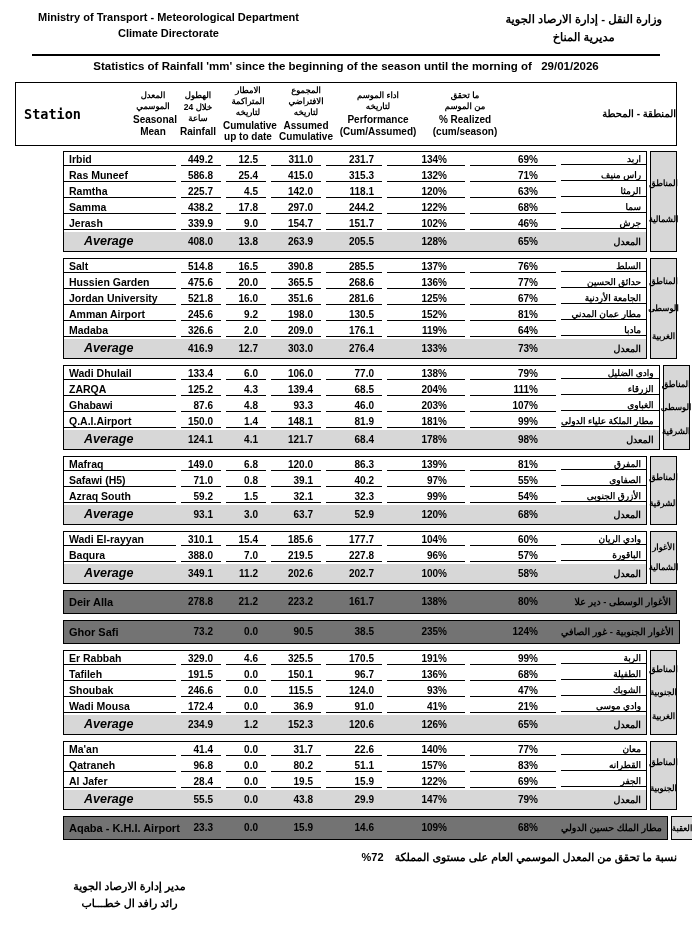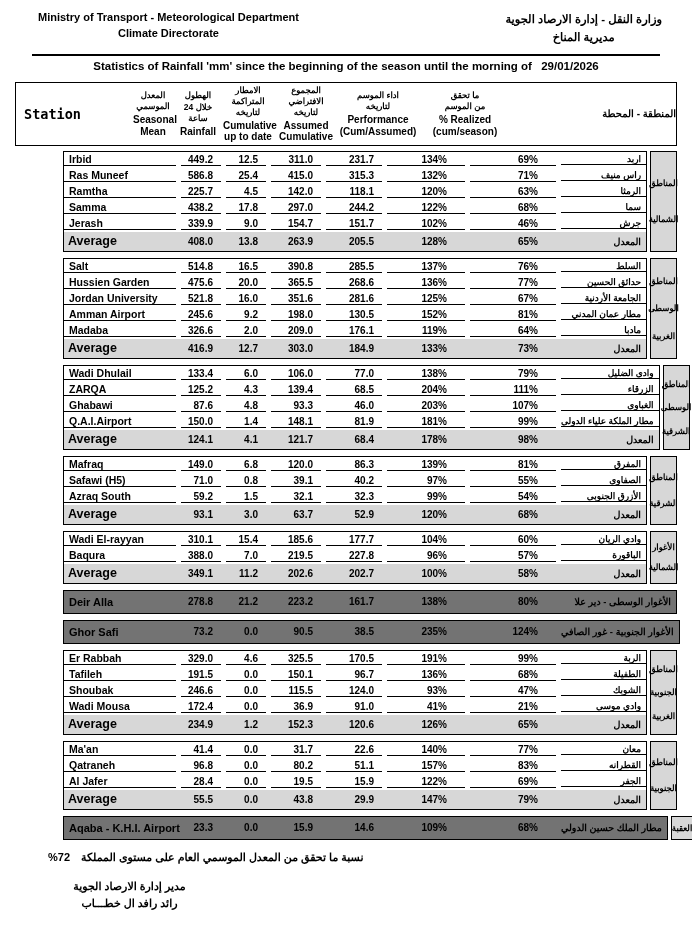--- a/index.html
+++ b/index.html
@@ -45,7 +45,7 @@
   .c-ar { direction:rtl; text-align:right; padding-right:5px; font-size:9px; overflow:visible; }
   .row.data .cell { border-bottom:1px solid #000; }
   .row.avg { background:#d7d7d7; height:19px; }
-  .row.avg .c-name { font-size:12.5px; padding-left:4px; }
+  .row.avg .c-name { font-size:12.5px; padding-left:20px;font-style:italic; }
   .row.avg .c-ar { font-size:9.5px; }
   .row.single { background:#737373; height:22px; }
   .row.single .c-name { font-size:11px; }

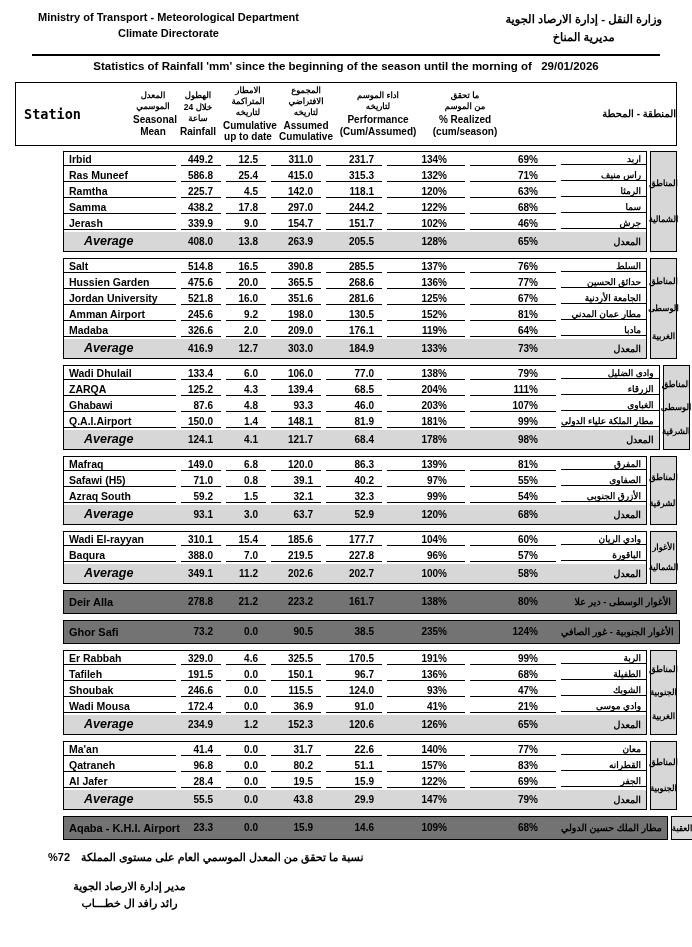--- a/index.html
+++ b/index.html
@@ -240,7 +240,7 @@
     <div class="cell c-num">416.9</div>
     <div class="cell c-num">12.7</div>
     <div class="cell c-num">303.0</div>
-    <div class="cell c-num">184.9</div>
+    <div class="cell c-num">276.4</div>
     <div class="cell c-num c-pct">133%</div>
     <div class="cell c-num c-pct">73%</div>
     <div class="cell c-ar">المعدل</div>

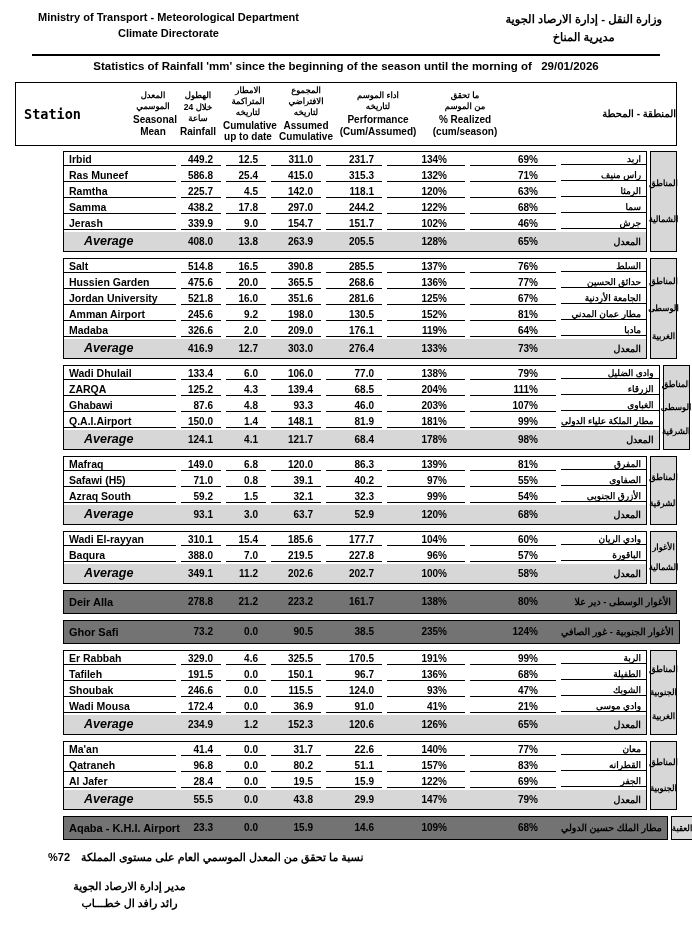--- a/index.html
+++ b/index.html
@@ -52,7 +52,7 @@
   .row.single .c-ar { font-size:9.5px; }
 
   
-  .footer-note { direction:rtl; text-align:left; font-weight:bold; font-size:11px; margin:11px 15px 0 0;padding-left:48px; }
+  .footer-note { direction:rtl; text-align:right; font-weight:bold; font-size:11px; margin:11px 15px 0 0; }
   .footer-note .pctval { direction:ltr; display:inline-block; margin-right:8px; }
   .signature { margin:14px 0 0 42px; width:175px; text-align:center; direction:rtl;
                font-weight:bold; font-size:11px; line-height:1.6; }

